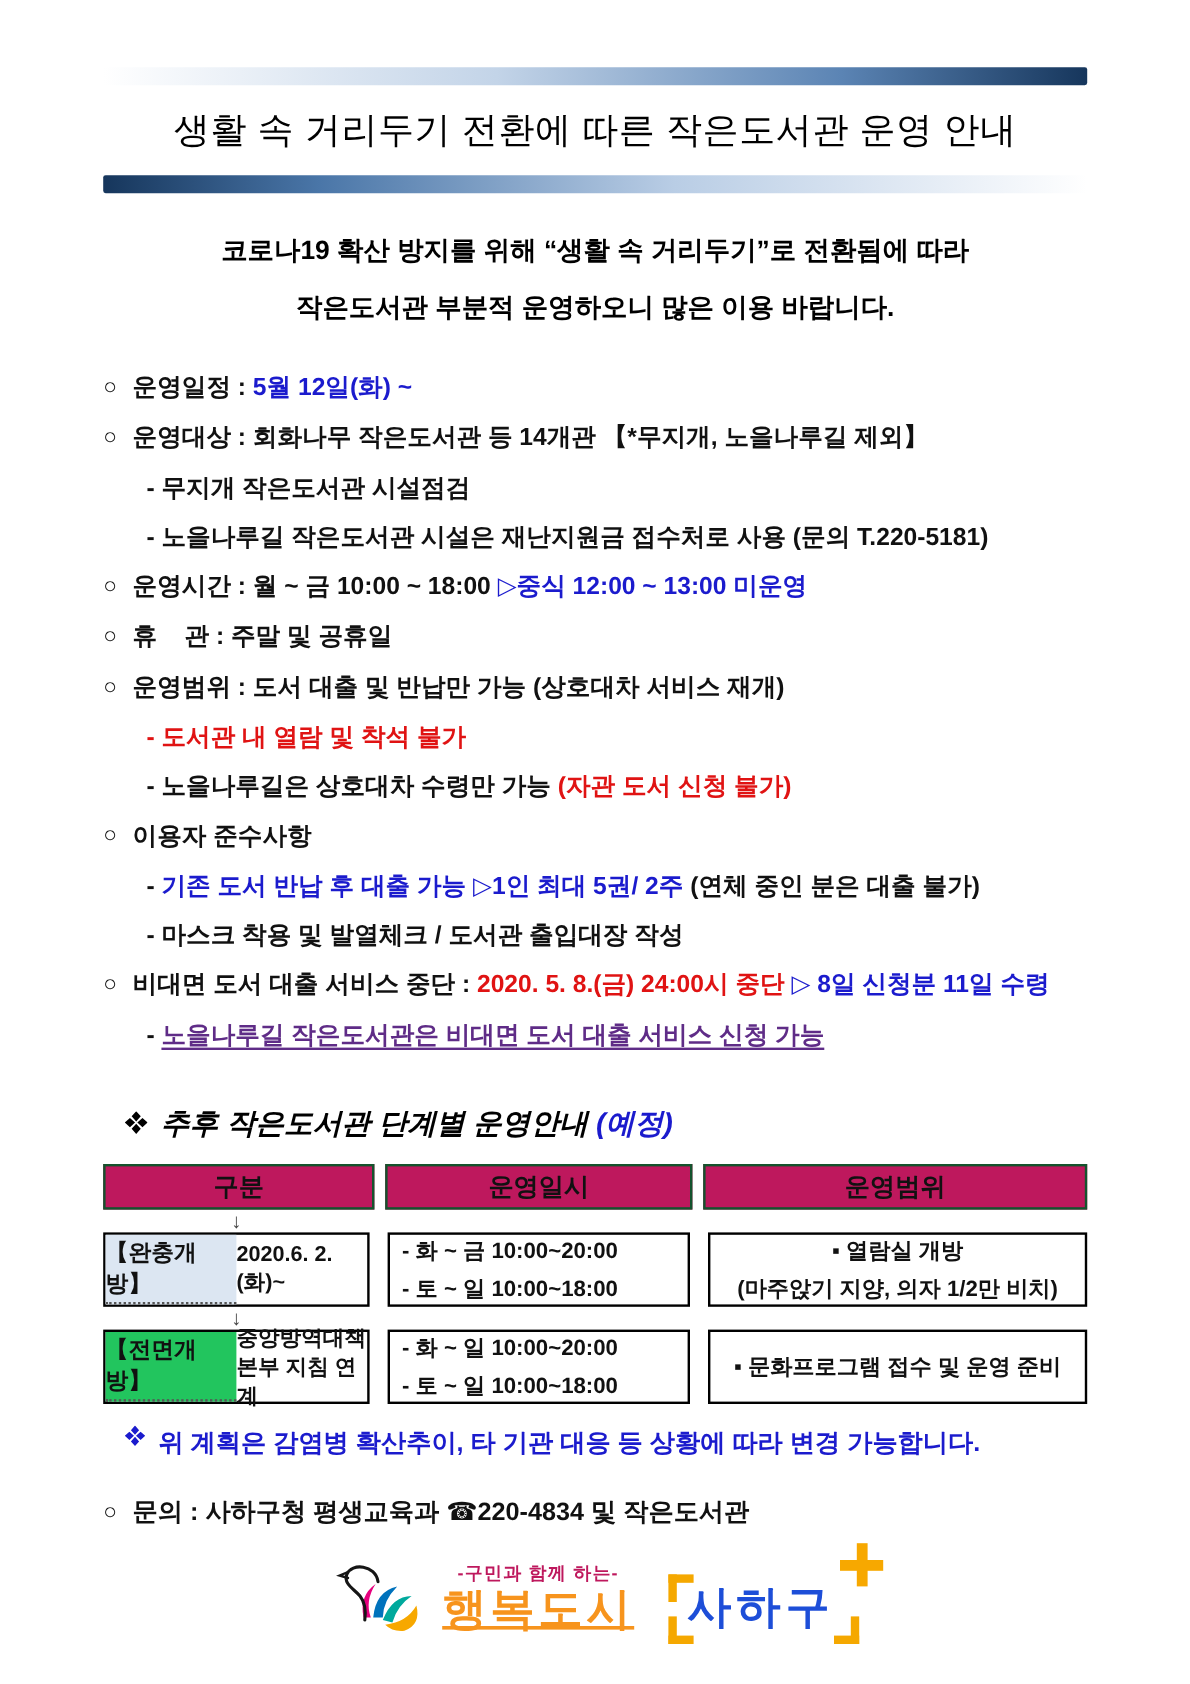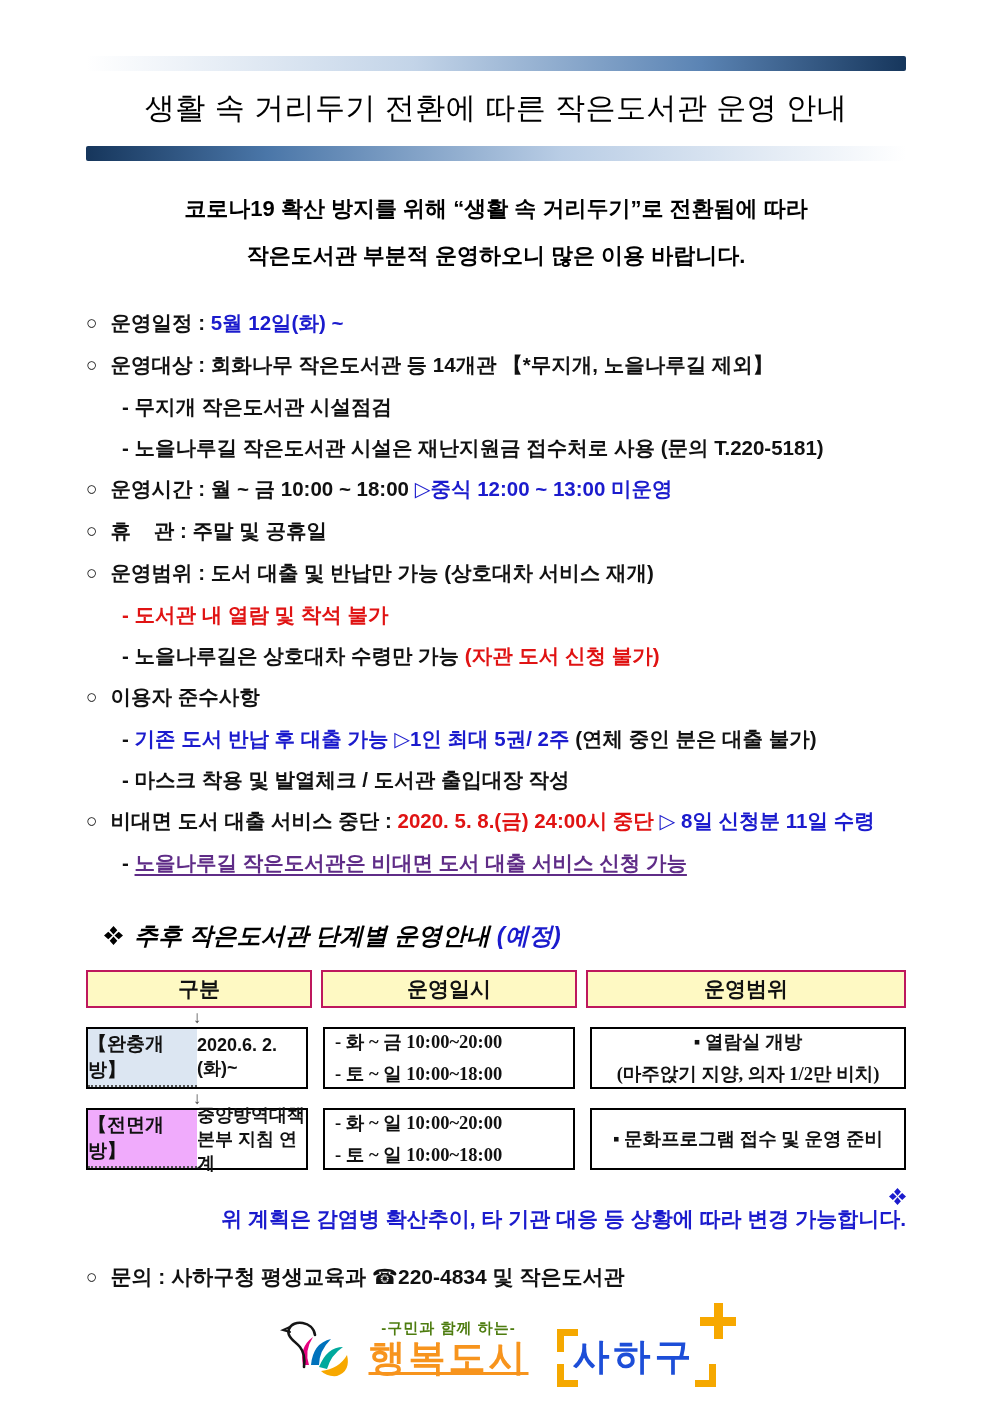--- a/index.html
+++ b/index.html
@@ -36,7 +36,7 @@
   .table-wrap{margin-top:18px;}
   .trow{display:flex;justify-content:space-between;align-items:stretch;}
   .c1{width:222px;} .c2{width:252px;} .c3{width:316px;align-items:center;}
-  .hcell{background:#fef9c3;border:2px solid #be185d;height:34px;display:flex;align-items:center;justify-content:center;font-size:21px;font-weight:700;}
+  .hcell{background:#be185d;border:2px solid #14532d;height:34px;display:flex;align-items:center;justify-content:center;font-size:21px;font-weight:700;}
   .arrow-row{width:222px;text-align:center;font-size:17px;line-height:19px;color:#444;}
   .cell{border:2px solid #000;box-sizing:border-box;height:62px;background:#fff;}
   .phase-cell{display:flex;flex-direction:row;}

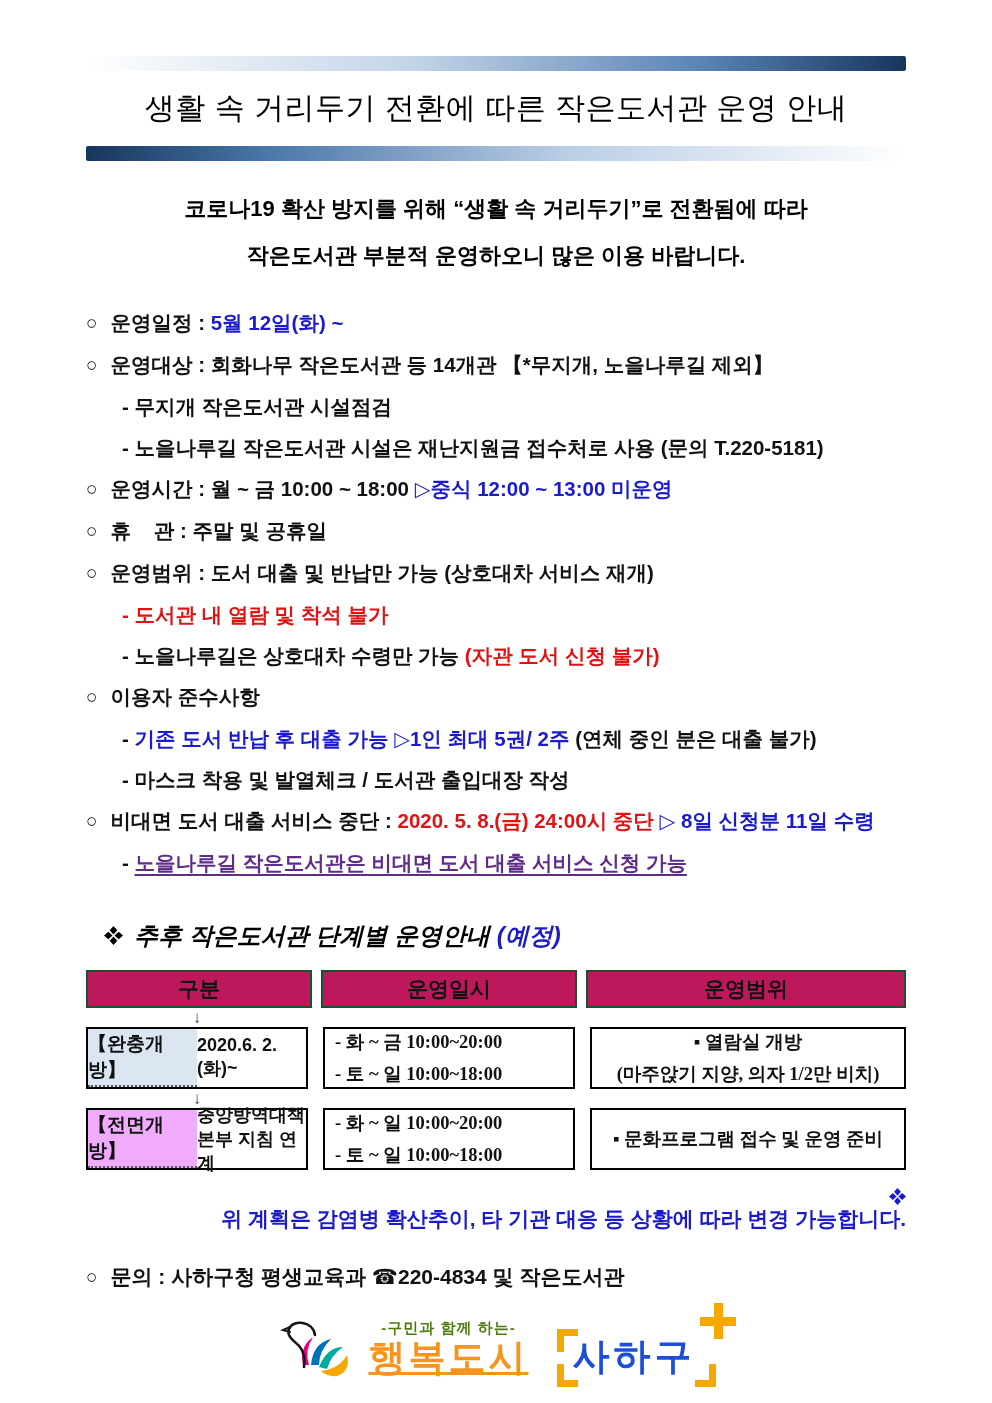--- a/index.html
+++ b/index.html
@@ -44,7 +44,7 @@
   .pt-blue{background:#dce6f2;}
   .pt-tan{background:#f0abfc;}
   .phase-bottom{flex:1;display:flex;align-items:center;justify-content:center;font-size:18px;font-weight:600;}
-  .lines-cell{display:flex;flex-direction:column;justify-content:center;gap:7px;padding:4px 10px;font-size:18.5px;font-weight:600;font-family:Liberation Serif, serif;}
+  .lines-cell{display:flex;flex-direction:column;justify-content:center;gap:7px;padding:4px 10px;font-size:18.5px;font-weight:600;}
 
   .note-line{margin-top:18px;padding-left:18px;font-size:21px;font-weight:800;color:#1b1bcd;display:flex;align-items:flex-end;flex-direction:column;}
 

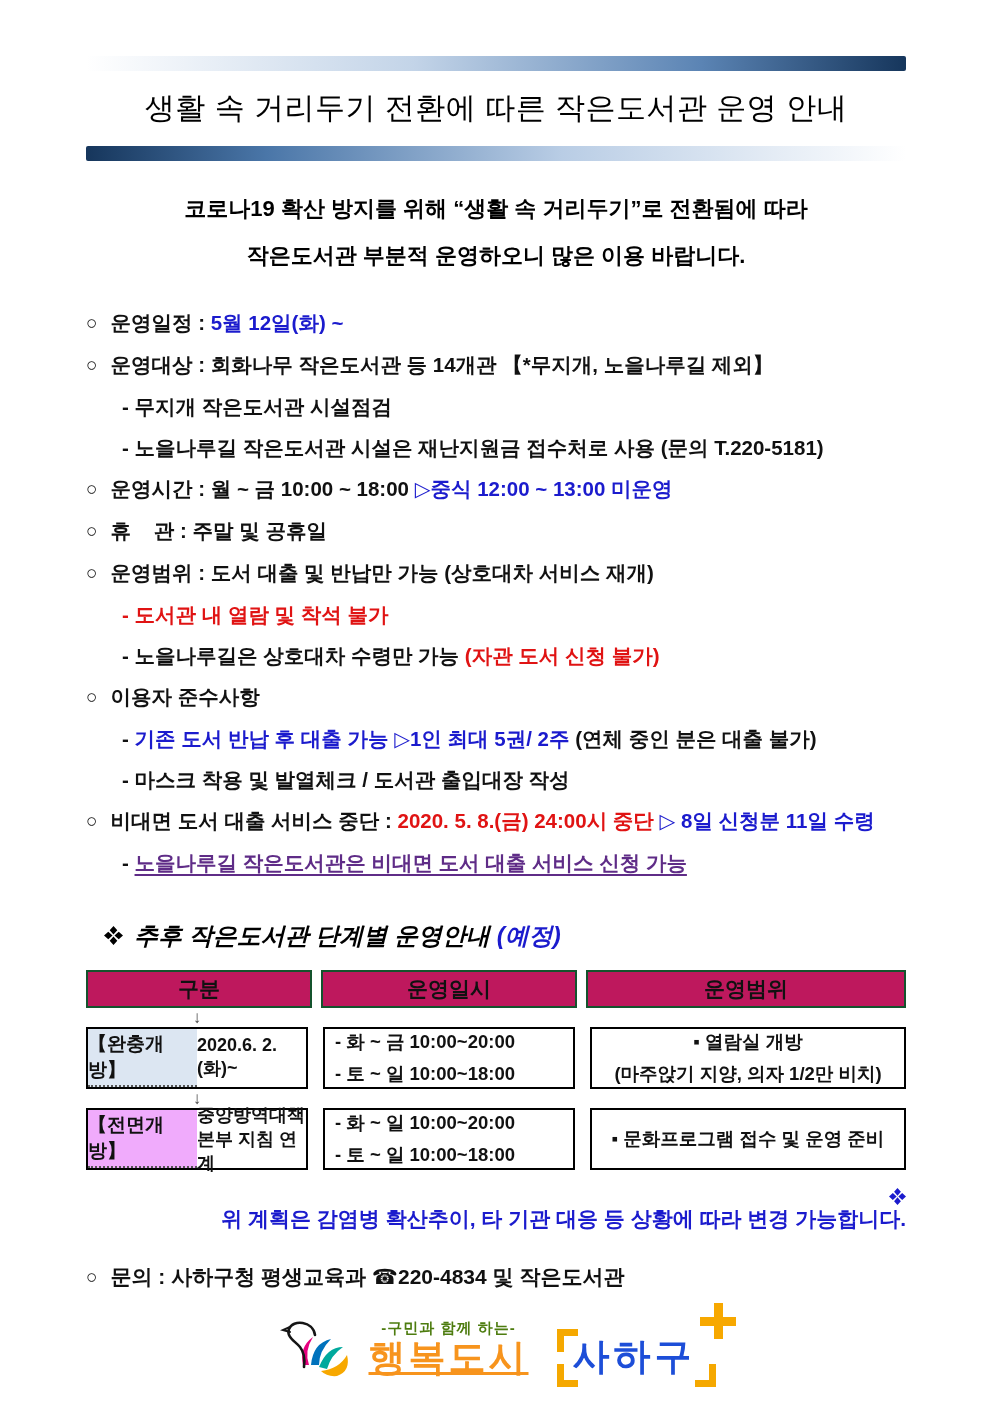--- a/index.html
+++ b/index.html
@@ -42,7 +42,7 @@
   .phase-cell{display:flex;flex-direction:row;}
   .phase-top{flex:1;display:flex;align-items:center;justify-content:center;font-size:19px;font-weight:700;border-bottom:2px dotted #555;}
   .pt-blue{background:#dce6f2;}
-  .pt-tan{background:#f0abfc;}
+  .pt-tan{background:#22c55e;}
   .phase-bottom{flex:1;display:flex;align-items:center;justify-content:center;font-size:18px;font-weight:600;}
   .lines-cell{display:flex;flex-direction:column;justify-content:center;gap:7px;padding:4px 10px;font-size:18.5px;font-weight:600;}
 

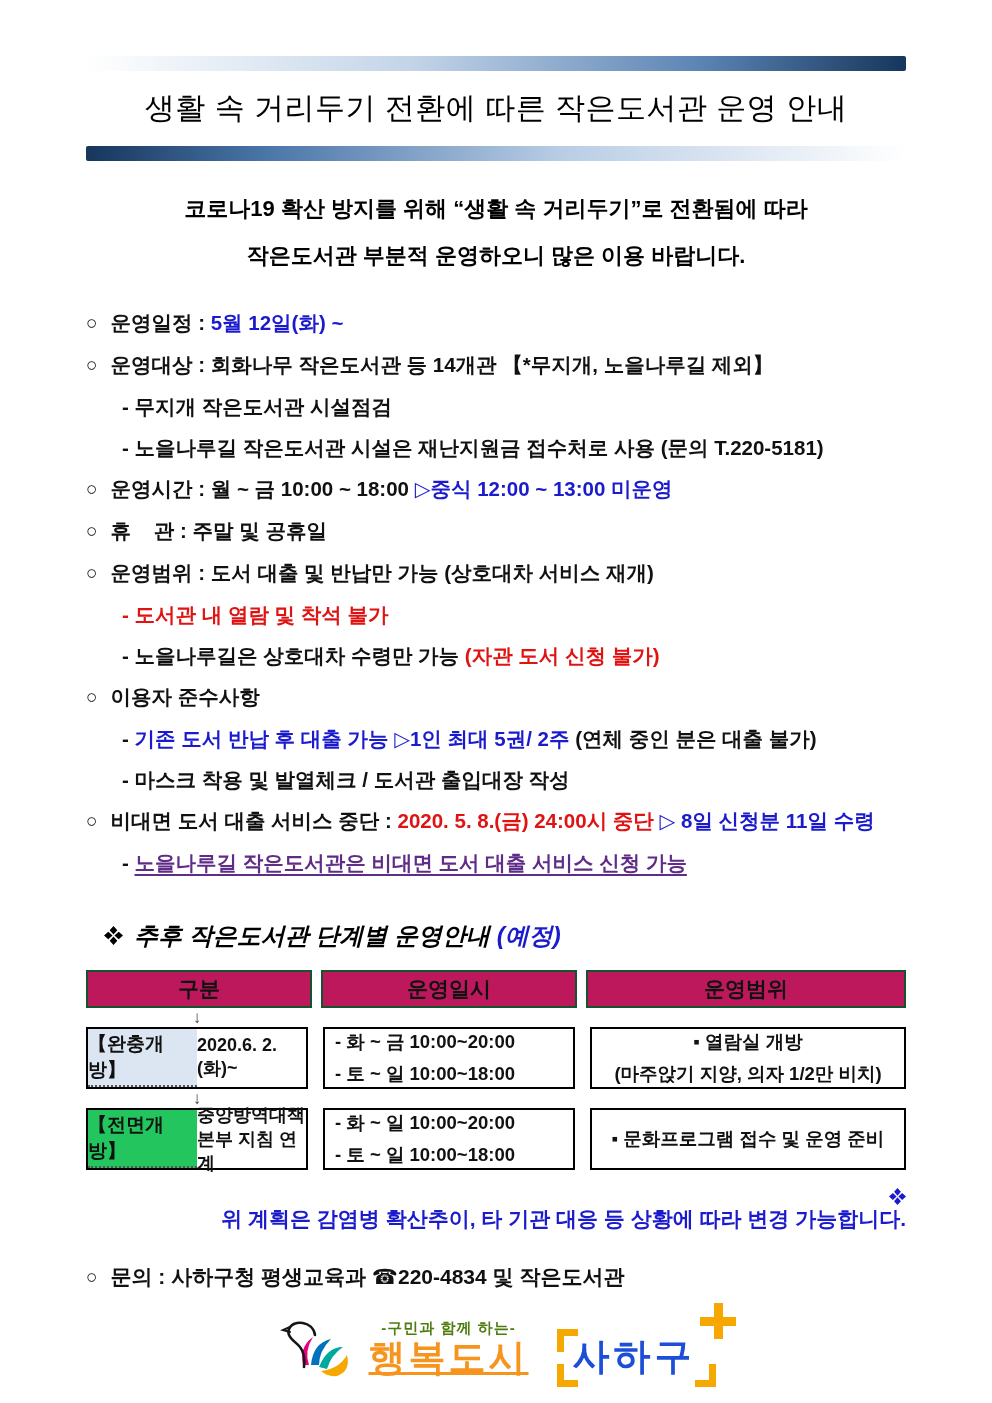--- a/index.html
+++ b/index.html
@@ -46,7 +46,7 @@
   .phase-bottom{flex:1;display:flex;align-items:center;justify-content:center;font-size:18px;font-weight:600;}
   .lines-cell{display:flex;flex-direction:column;justify-content:center;gap:7px;padding:4px 10px;font-size:18.5px;font-weight:600;}
 
-  .note-line{margin-top:18px;padding-left:18px;font-size:21px;font-weight:800;color:#1b1bcd;display:flex;align-items:flex-end;flex-direction:column;}
+  .note-line{margin-top:18px;padding-left:18px;font-size:21px;font-weight:800;color:#1b1bcd;display:flex;align-items:flex-start;gap:11px;}
 
   .contact-line{margin-top:30px;font-size:21px;font-weight:600;}
 

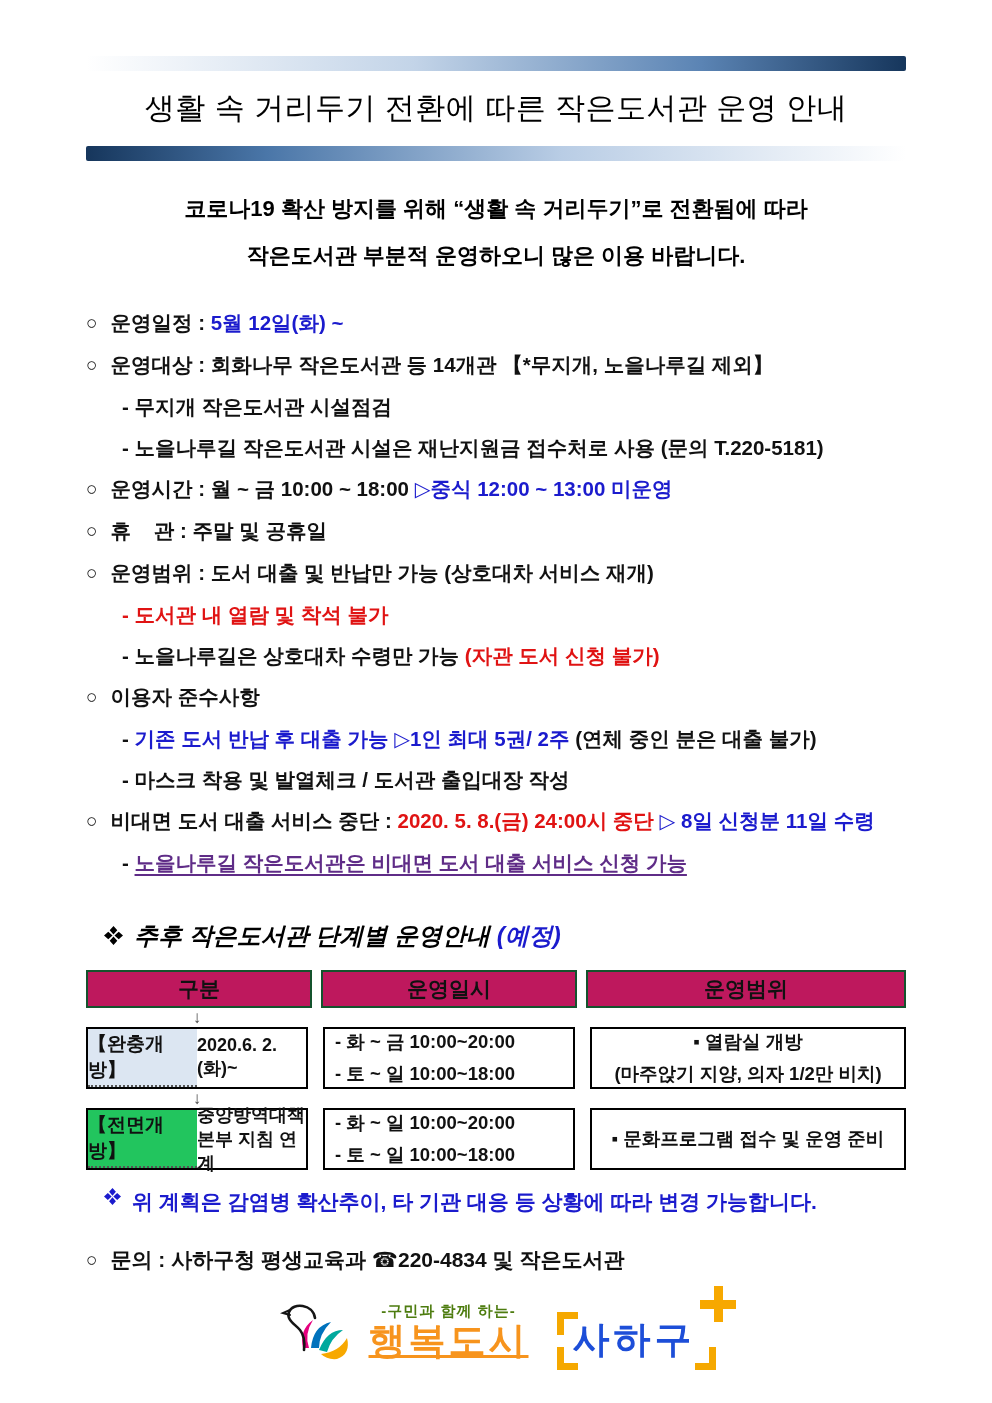--- a/index.html
+++ b/index.html
@@ -53,7 +53,7 @@
   
   .logo{margin-top:26px;display:flex;align-items:flex-start;justify-content:center;gap:6px;}
   .logo-mid{display:flex;flex-direction:column;align-items:center;margin-top:2px;}
-  .tagline{color:#4d7c0f;font-size:15px;font-weight:800;letter-spacing:1px;}
+  .tagline{color:#be185d;font-size:15px;font-weight:800;letter-spacing:1px;}
   .brand-city{color:#f7941d;font-size:37px;font-weight:900;letter-spacing:3px;line-height:1.1;text-decoration:underline;}
   .saha-box{position:relative;margin-left:22px;margin-top:16px;padding:4px 18px 4px 16px;font-size:37px;font-weight:900;color:#1d4ed8;letter-spacing:4px;line-height:1.1;}
   .bkt{position:absolute;}

